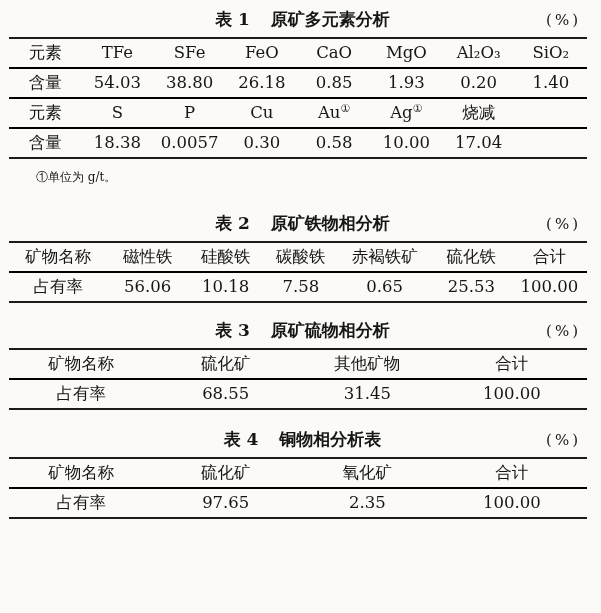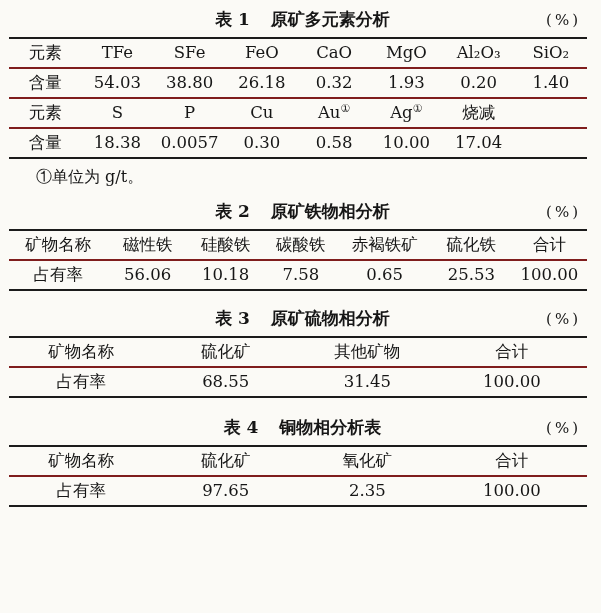--- a/index.html
+++ b/index.html
@@ -44,7 +44,7 @@
     border-top: 2.5px solid #1b1b1b;
     border-bottom: 2.5px solid #1b1b1b;
   }
-  .dtable tr { border-bottom: 2px solid #7f1d1d; }
+  .dtable tr { border-bottom: 2px solid #000000; }
   .dtable tr:last-child { border-bottom: none; }
   .dtable td {
     text-align: center;

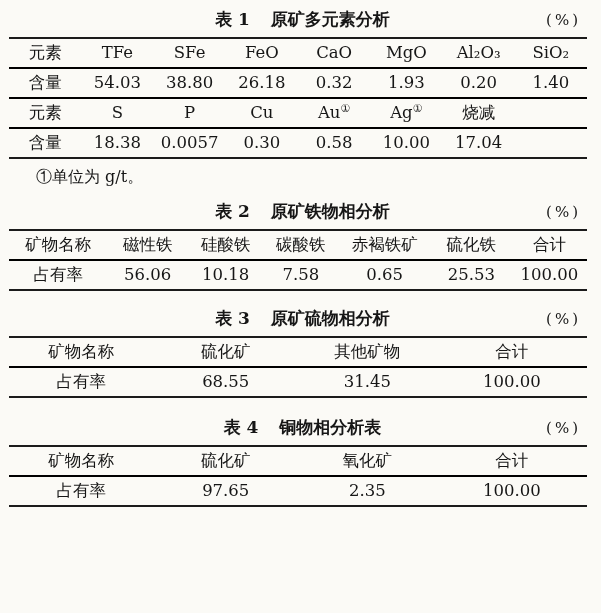--- a/index.html
+++ b/index.html
@@ -107,7 +107,7 @@
             <td>54.03</td>
             <td>38.80</td>
             <td>26.18</td>
-            <td>0.32</td>
+            <td>0.85</td>
             <td>1.93</td>
             <td>0.20</td>
             <td>1.40</td>

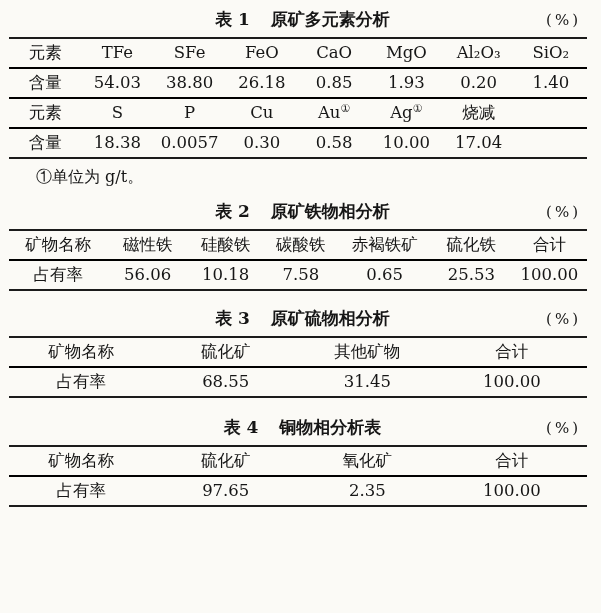--- a/index.html
+++ b/index.html
@@ -60,9 +60,9 @@
     vertical-align: 6px;
   }
   .footnote {
-    margin: 7px 0 8px 0;
+    margin: 7px 0 20px 0;
     padding-left: 27px;
-    font-size: 16px;
+    font-size: 12px;
     line-height: 22px;
   }
   .mt6  { margin-top: 6px; }

